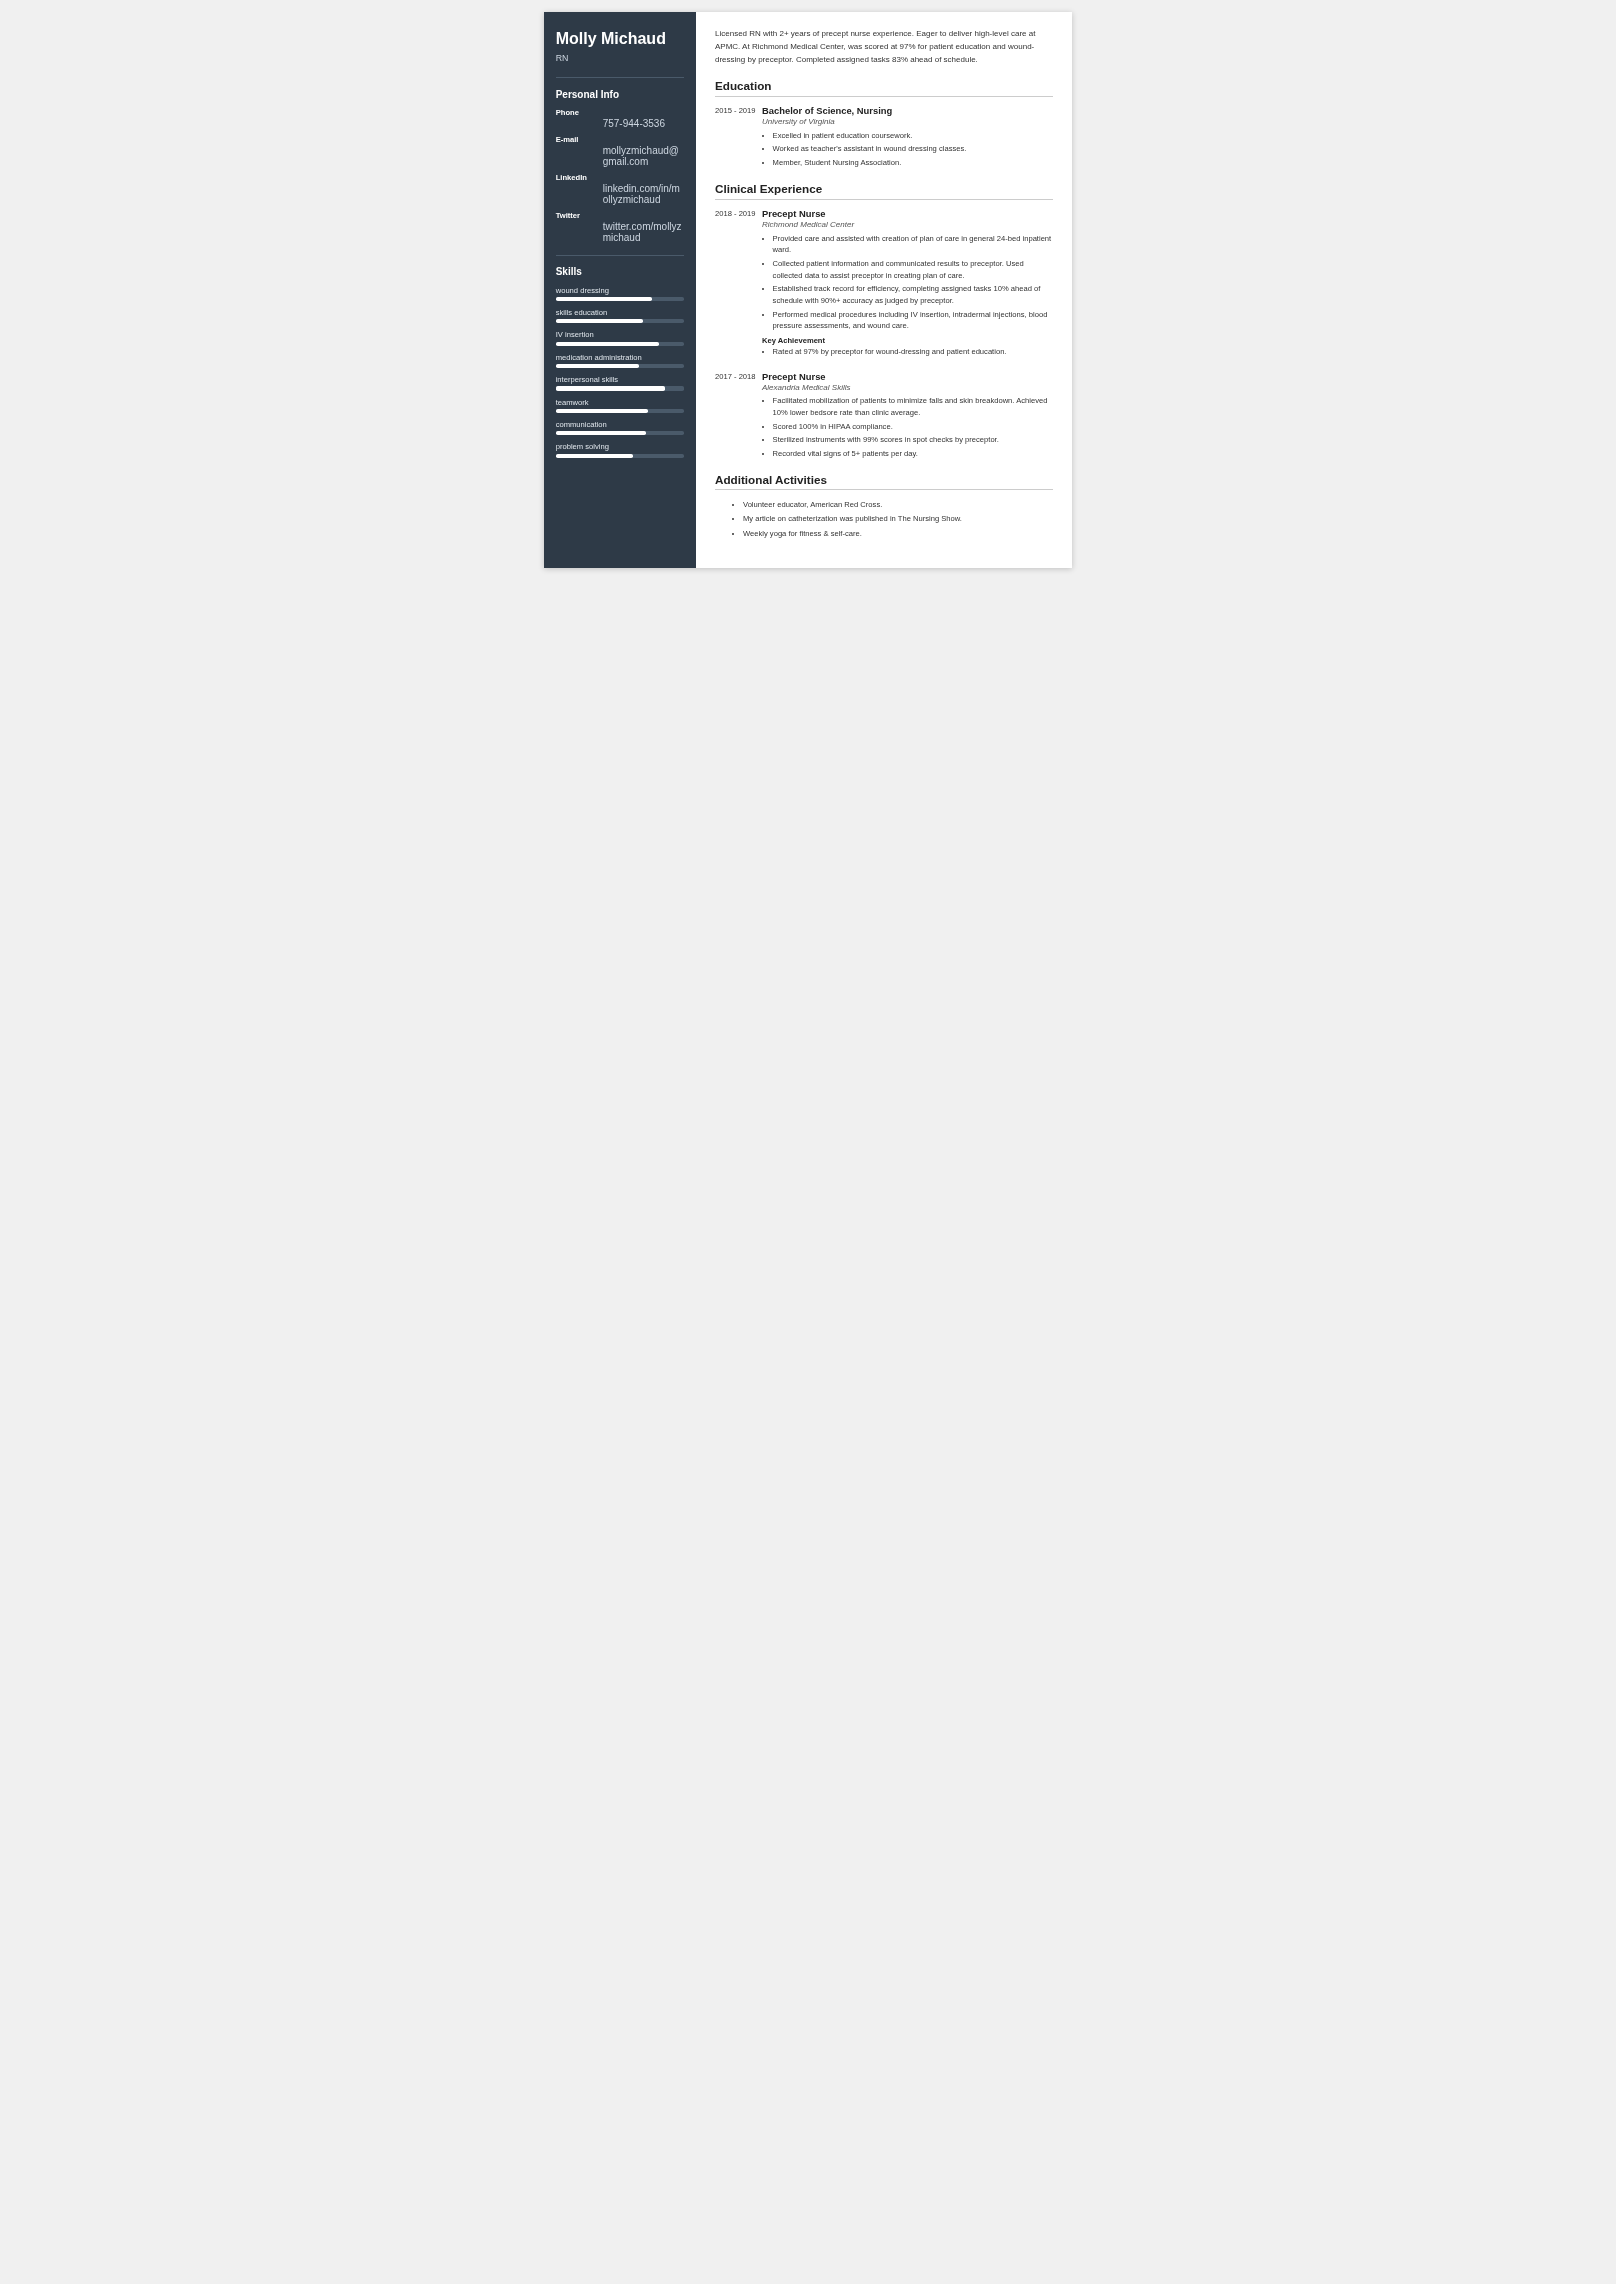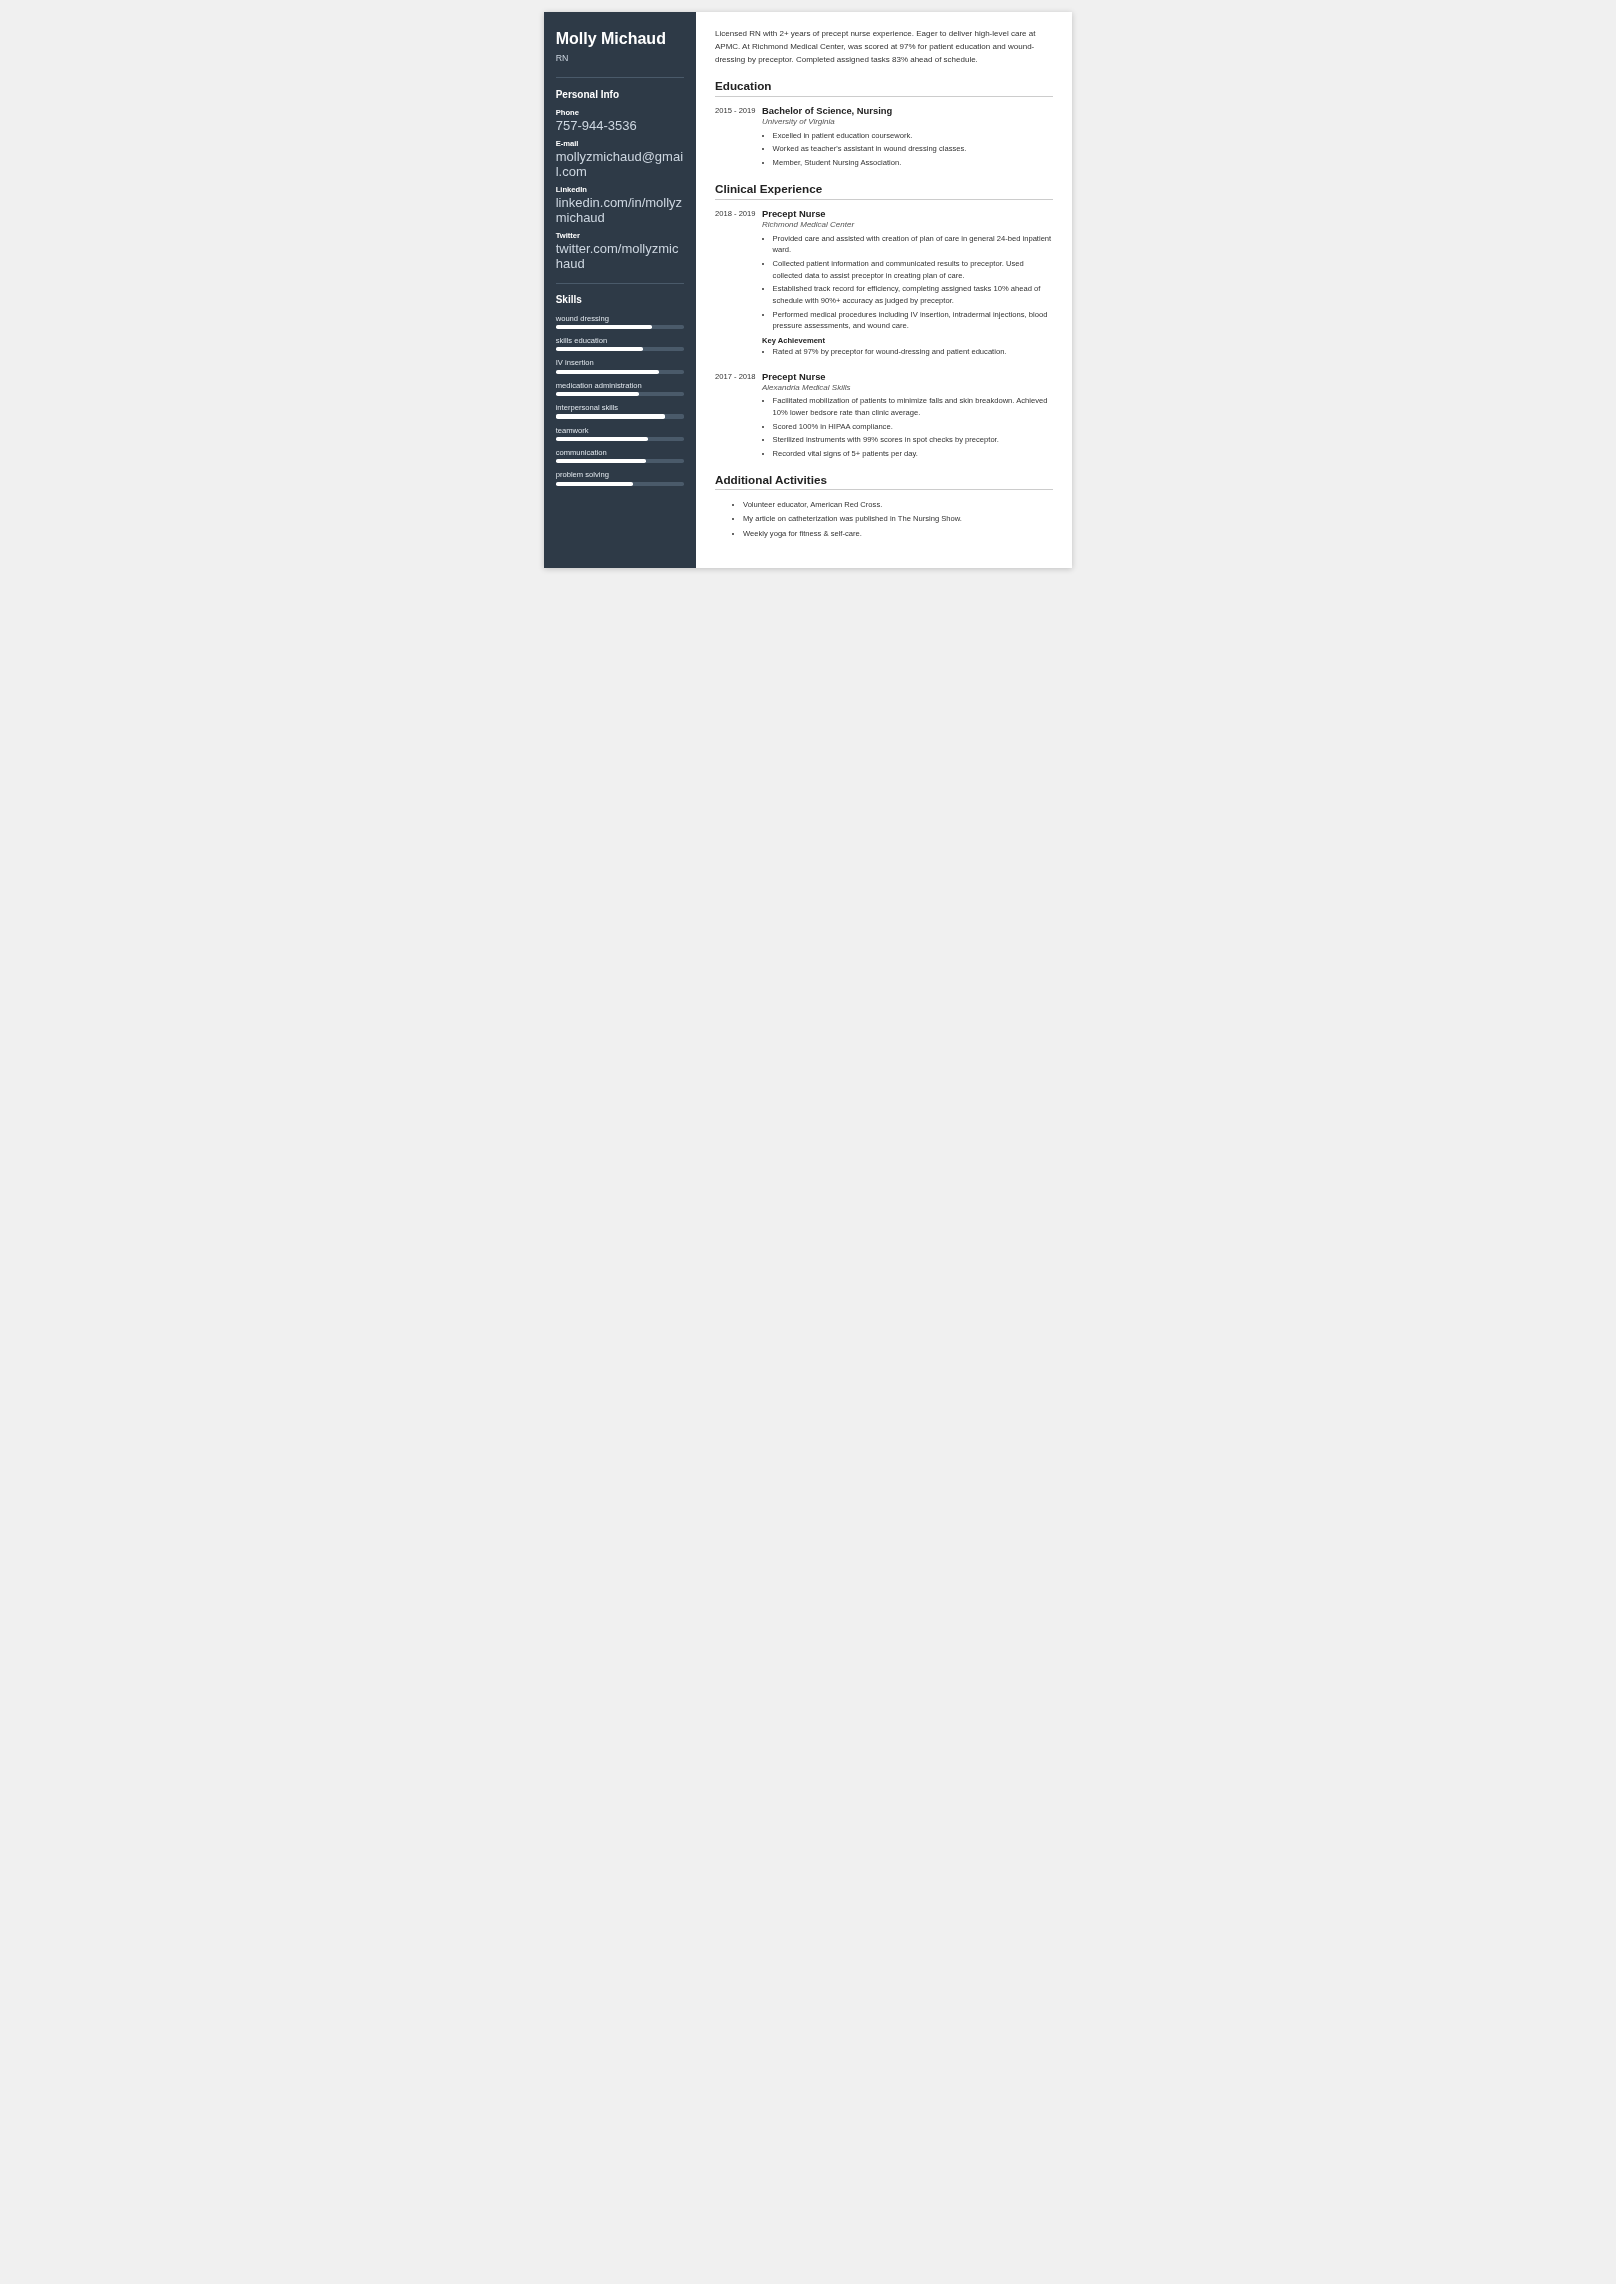--- a/index.html
+++ b/index.html
@@ -53,9 +53,10 @@
       margin-top: 5.9px;
     }
     .info-value {
-      font-size: 13px;
+      font-size: 10px;
       color: #cdd6e0;
       word-break: break-all;
+      margin-left: 47px;
     }
     .skills-section {
       border-top: 1.2px solid #4a5a6a;

